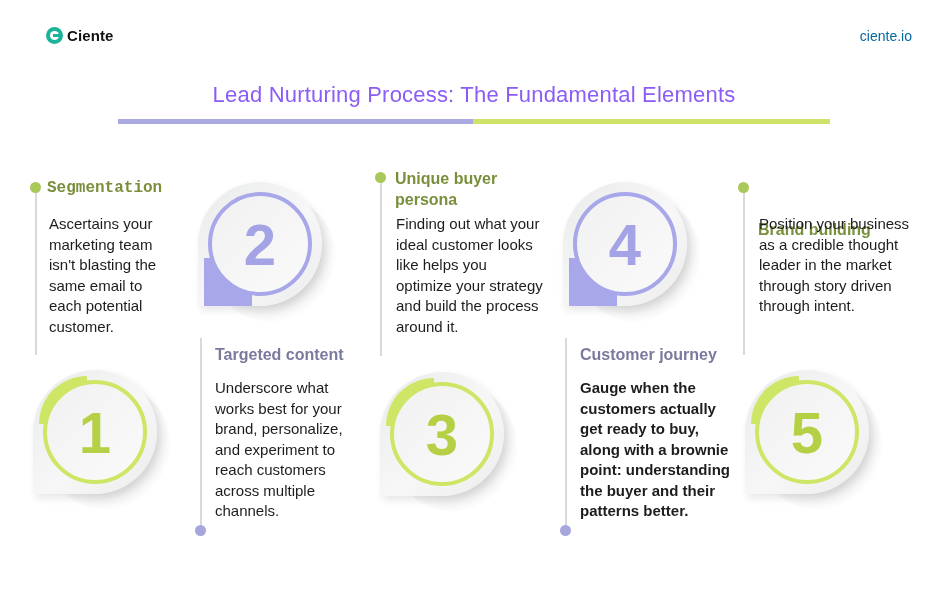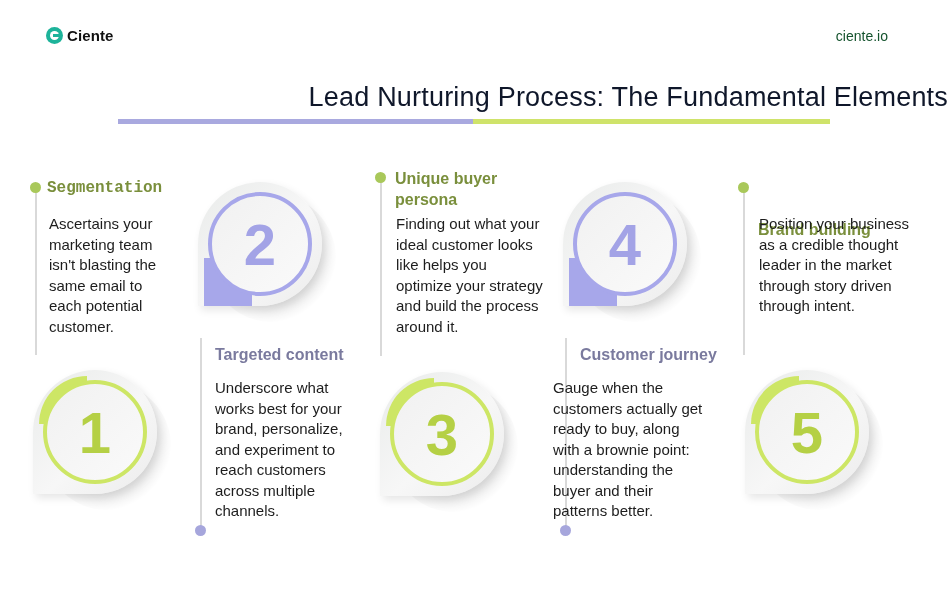--- a/index.html
+++ b/index.html
@@ -12,7 +12,7 @@
   .logo-mark::after { content: ""; position: absolute; left: 7px; top: 7px; width: 8px; height: 3px; background: #1db39a; }
   .logo-text { font-weight: bold; font-size: 15px; color: #111; letter-spacing: 0.1px; }
 
-  .site { position: absolute; right: 60px; top: 28px; font-size: 14px; color: #14532d; }
+  .site { position: absolute; right: 36px; top: 28px; font-size: 14px; color: #0369a1; }
 
   .title { position: absolute; left: 0; width: 948px; top: 82px; text-align: right; font-size: 27px; color: #0f172a; letter-spacing: 0.2px; }
   .title-bar { position: absolute; top: 119px; height: 5px; }

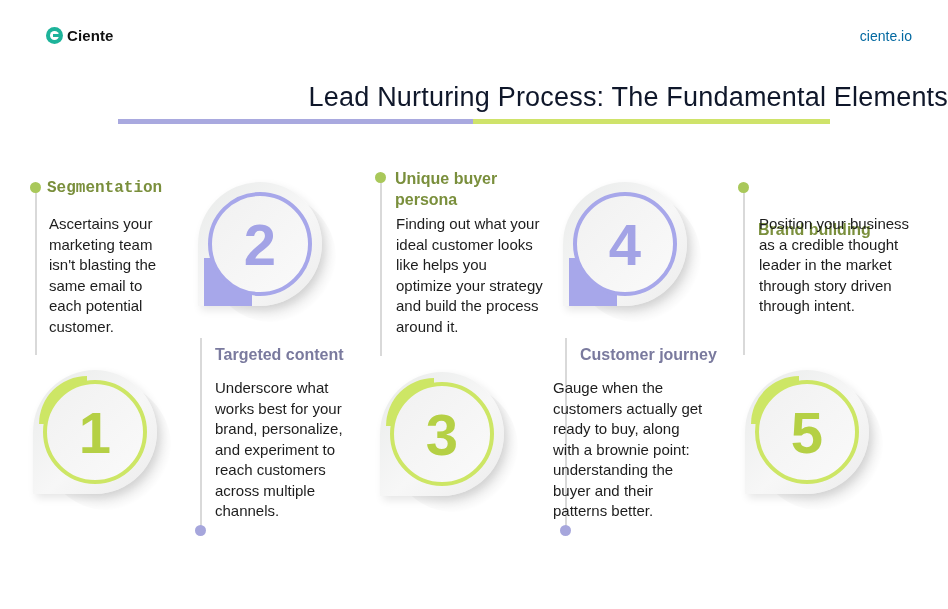--- a/index.html
+++ b/index.html
@@ -14,7 +14,7 @@
 
   .site { position: absolute; right: 36px; top: 28px; font-size: 14px; color: #0369a1; }
 
-  .title { position: absolute; left: 0; width: 948px; top: 82px; text-align: right; font-size: 27px; color: #0f172a; letter-spacing: 0.2px; }
+  .title { position: absolute; left: 0; width: 948px; top: 82px; text-align: center; font-size: 22px; color: #8b5cf6; letter-spacing: 0.2px; }
   .title-bar { position: absolute; top: 119px; height: 5px; }
   .bar-purple { left: 118px; width: 355px; background: #a9a9df; }
   .bar-green { left: 473px; width: 357px; background: #cfe36a; }

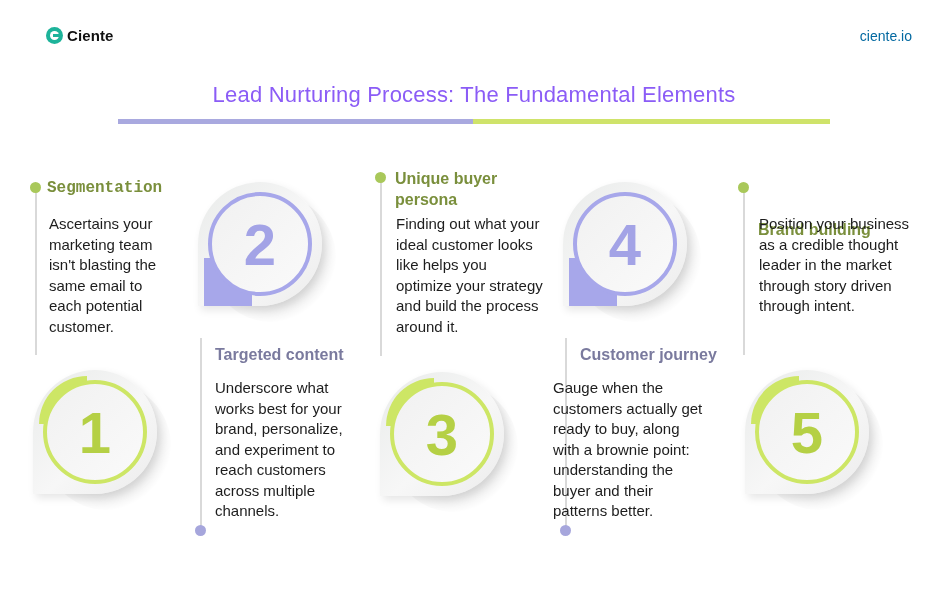--- a/index.html
+++ b/index.html
@@ -112,7 +112,7 @@
   <div class="line" style="left:565px;top:338px;height:190px;"></div>
   <div class="dot" style="left:560px;top:525px;"></div>
   <div class="head" style="left:580px;top:344px;width:160px;">Customer journey</div>
-  <div class="desc" style="left:553px;top:378px;width:150px;">Gauge when the customers actually get ready to buy, along with a brownie point: understanding the buyer and their patterns better.</div>
+  <div class="desc" style="left:580px;top:378px;width:150px;font-weight:bold;">Gauge when the customers actually get ready to buy, along with a brownie point: understanding the buyer and their patterns better.</div>
 </div>
 
 <div class="step green" style="left:0;top:0;">

